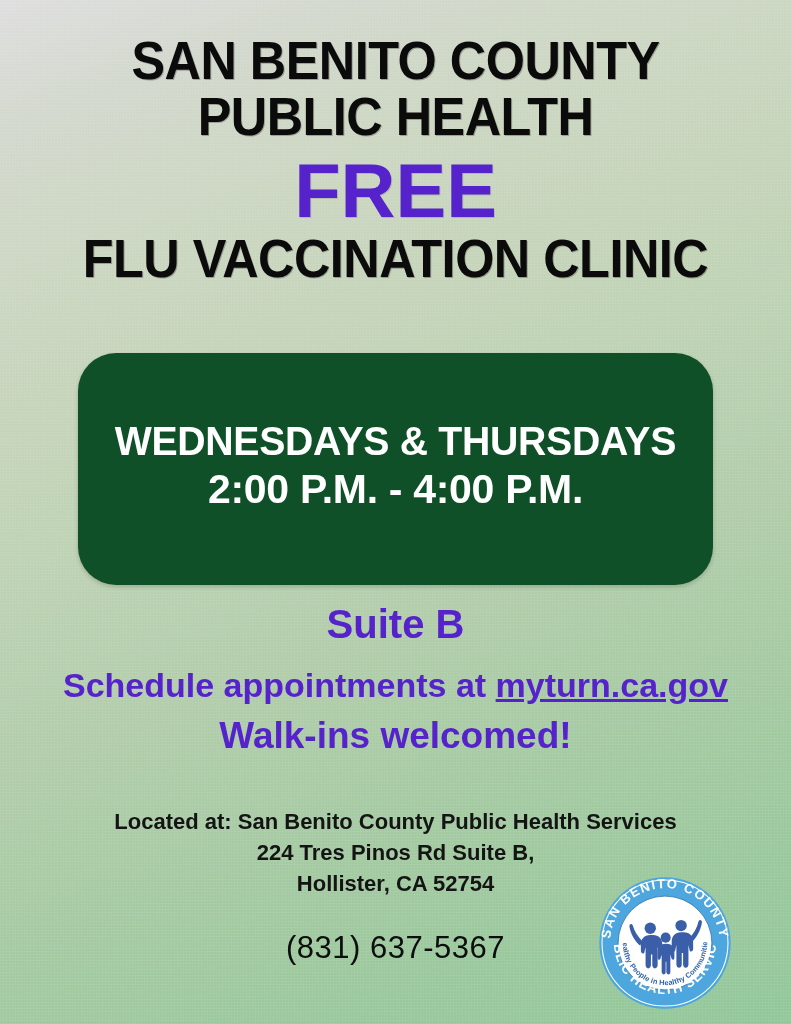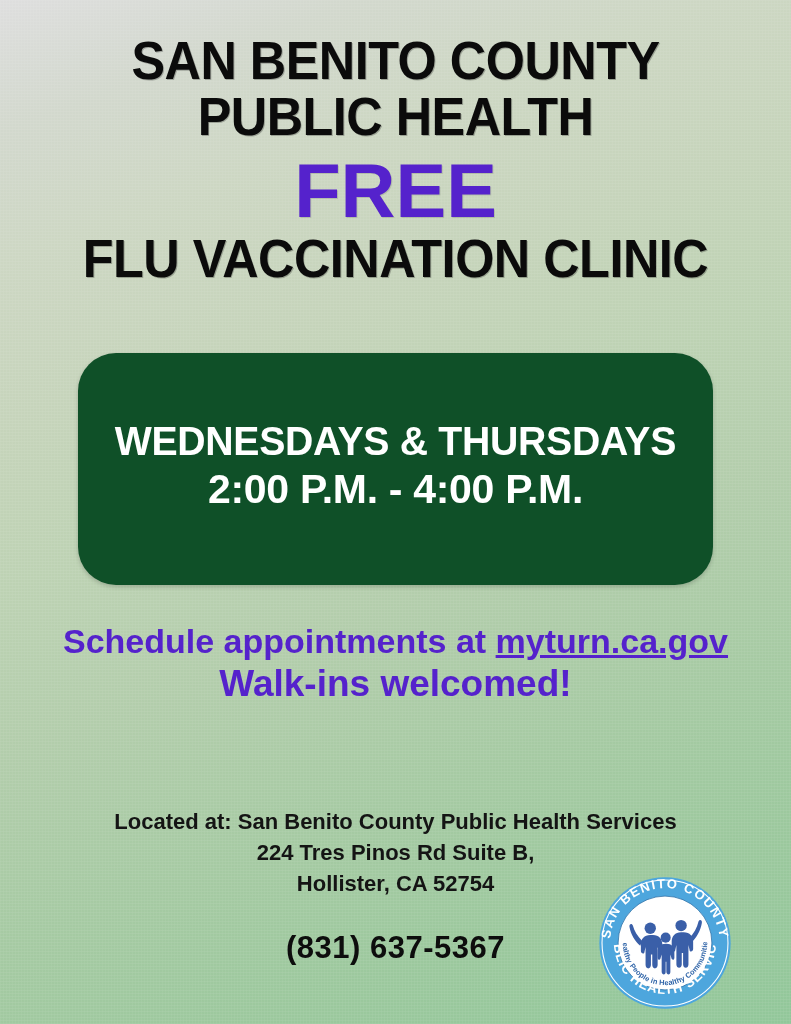--- a/index.html
+++ b/index.html
@@ -197,6 +197,7 @@
     </div>
 
     <div id="info-block">
+      <span class="purple" id="suite">Suite B</span>
       <span class="purple" id="schedule-at">
         <span>Schedule appointments at </span><a id="schedule-link" href="#">myturn.ca.gov</a>
       </span>

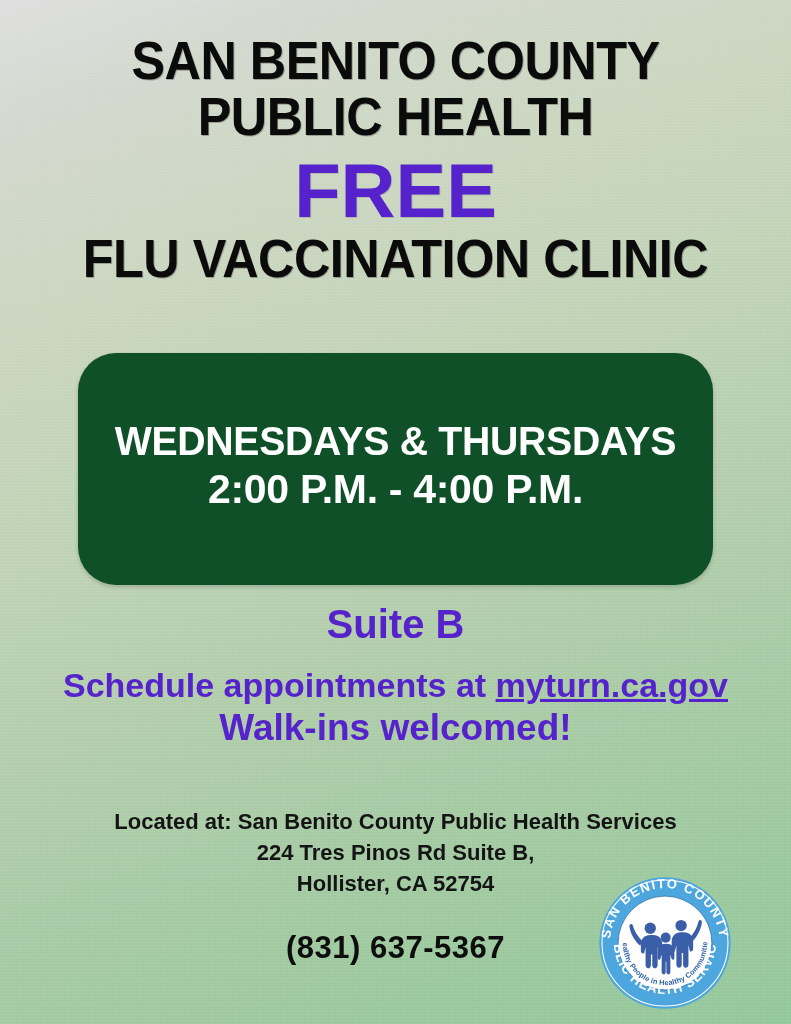--- a/index.html
+++ b/index.html
@@ -138,7 +138,7 @@
   }
   #walkins {
     font-size: 37px;
-    margin-top: 2px;
+    margin-top: 10px;
     line-height: 1.15;
   }
 

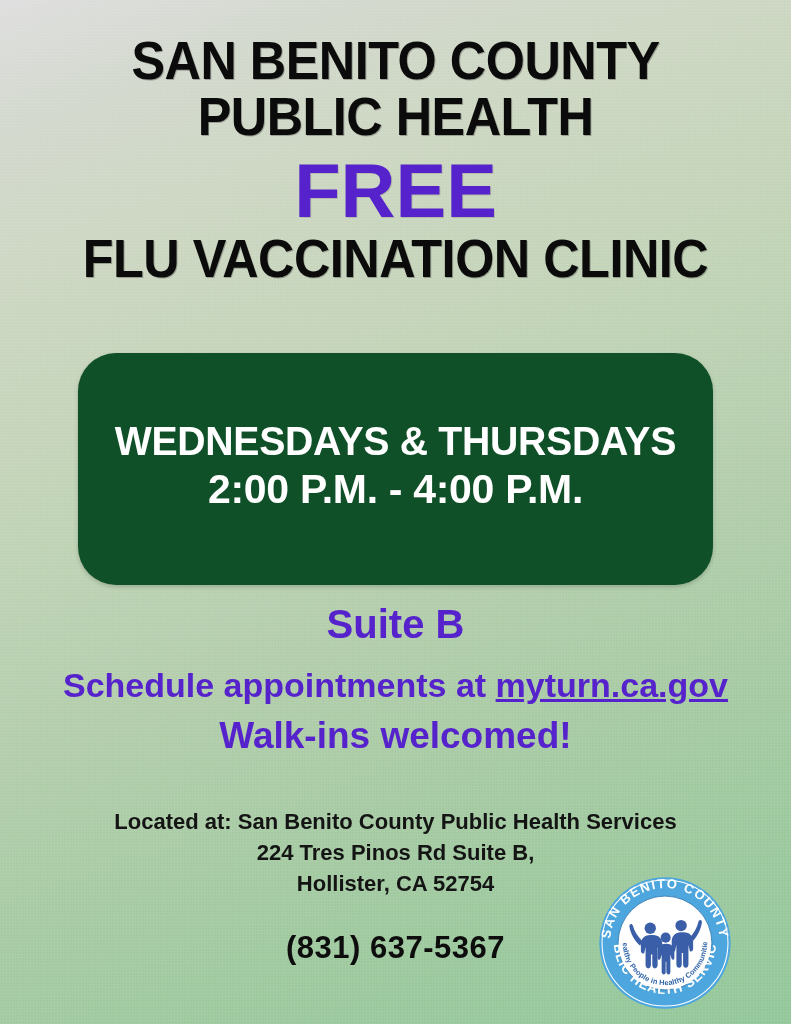--- a/index.html
+++ b/index.html
@@ -161,7 +161,7 @@
   #phone {
     display: block;
     color: #0d0d0d;
-    font-weight: bold;
+    font-weight: normal;
     font-size: 31px;
     margin-top: 30px;
     white-space: nowrap;

